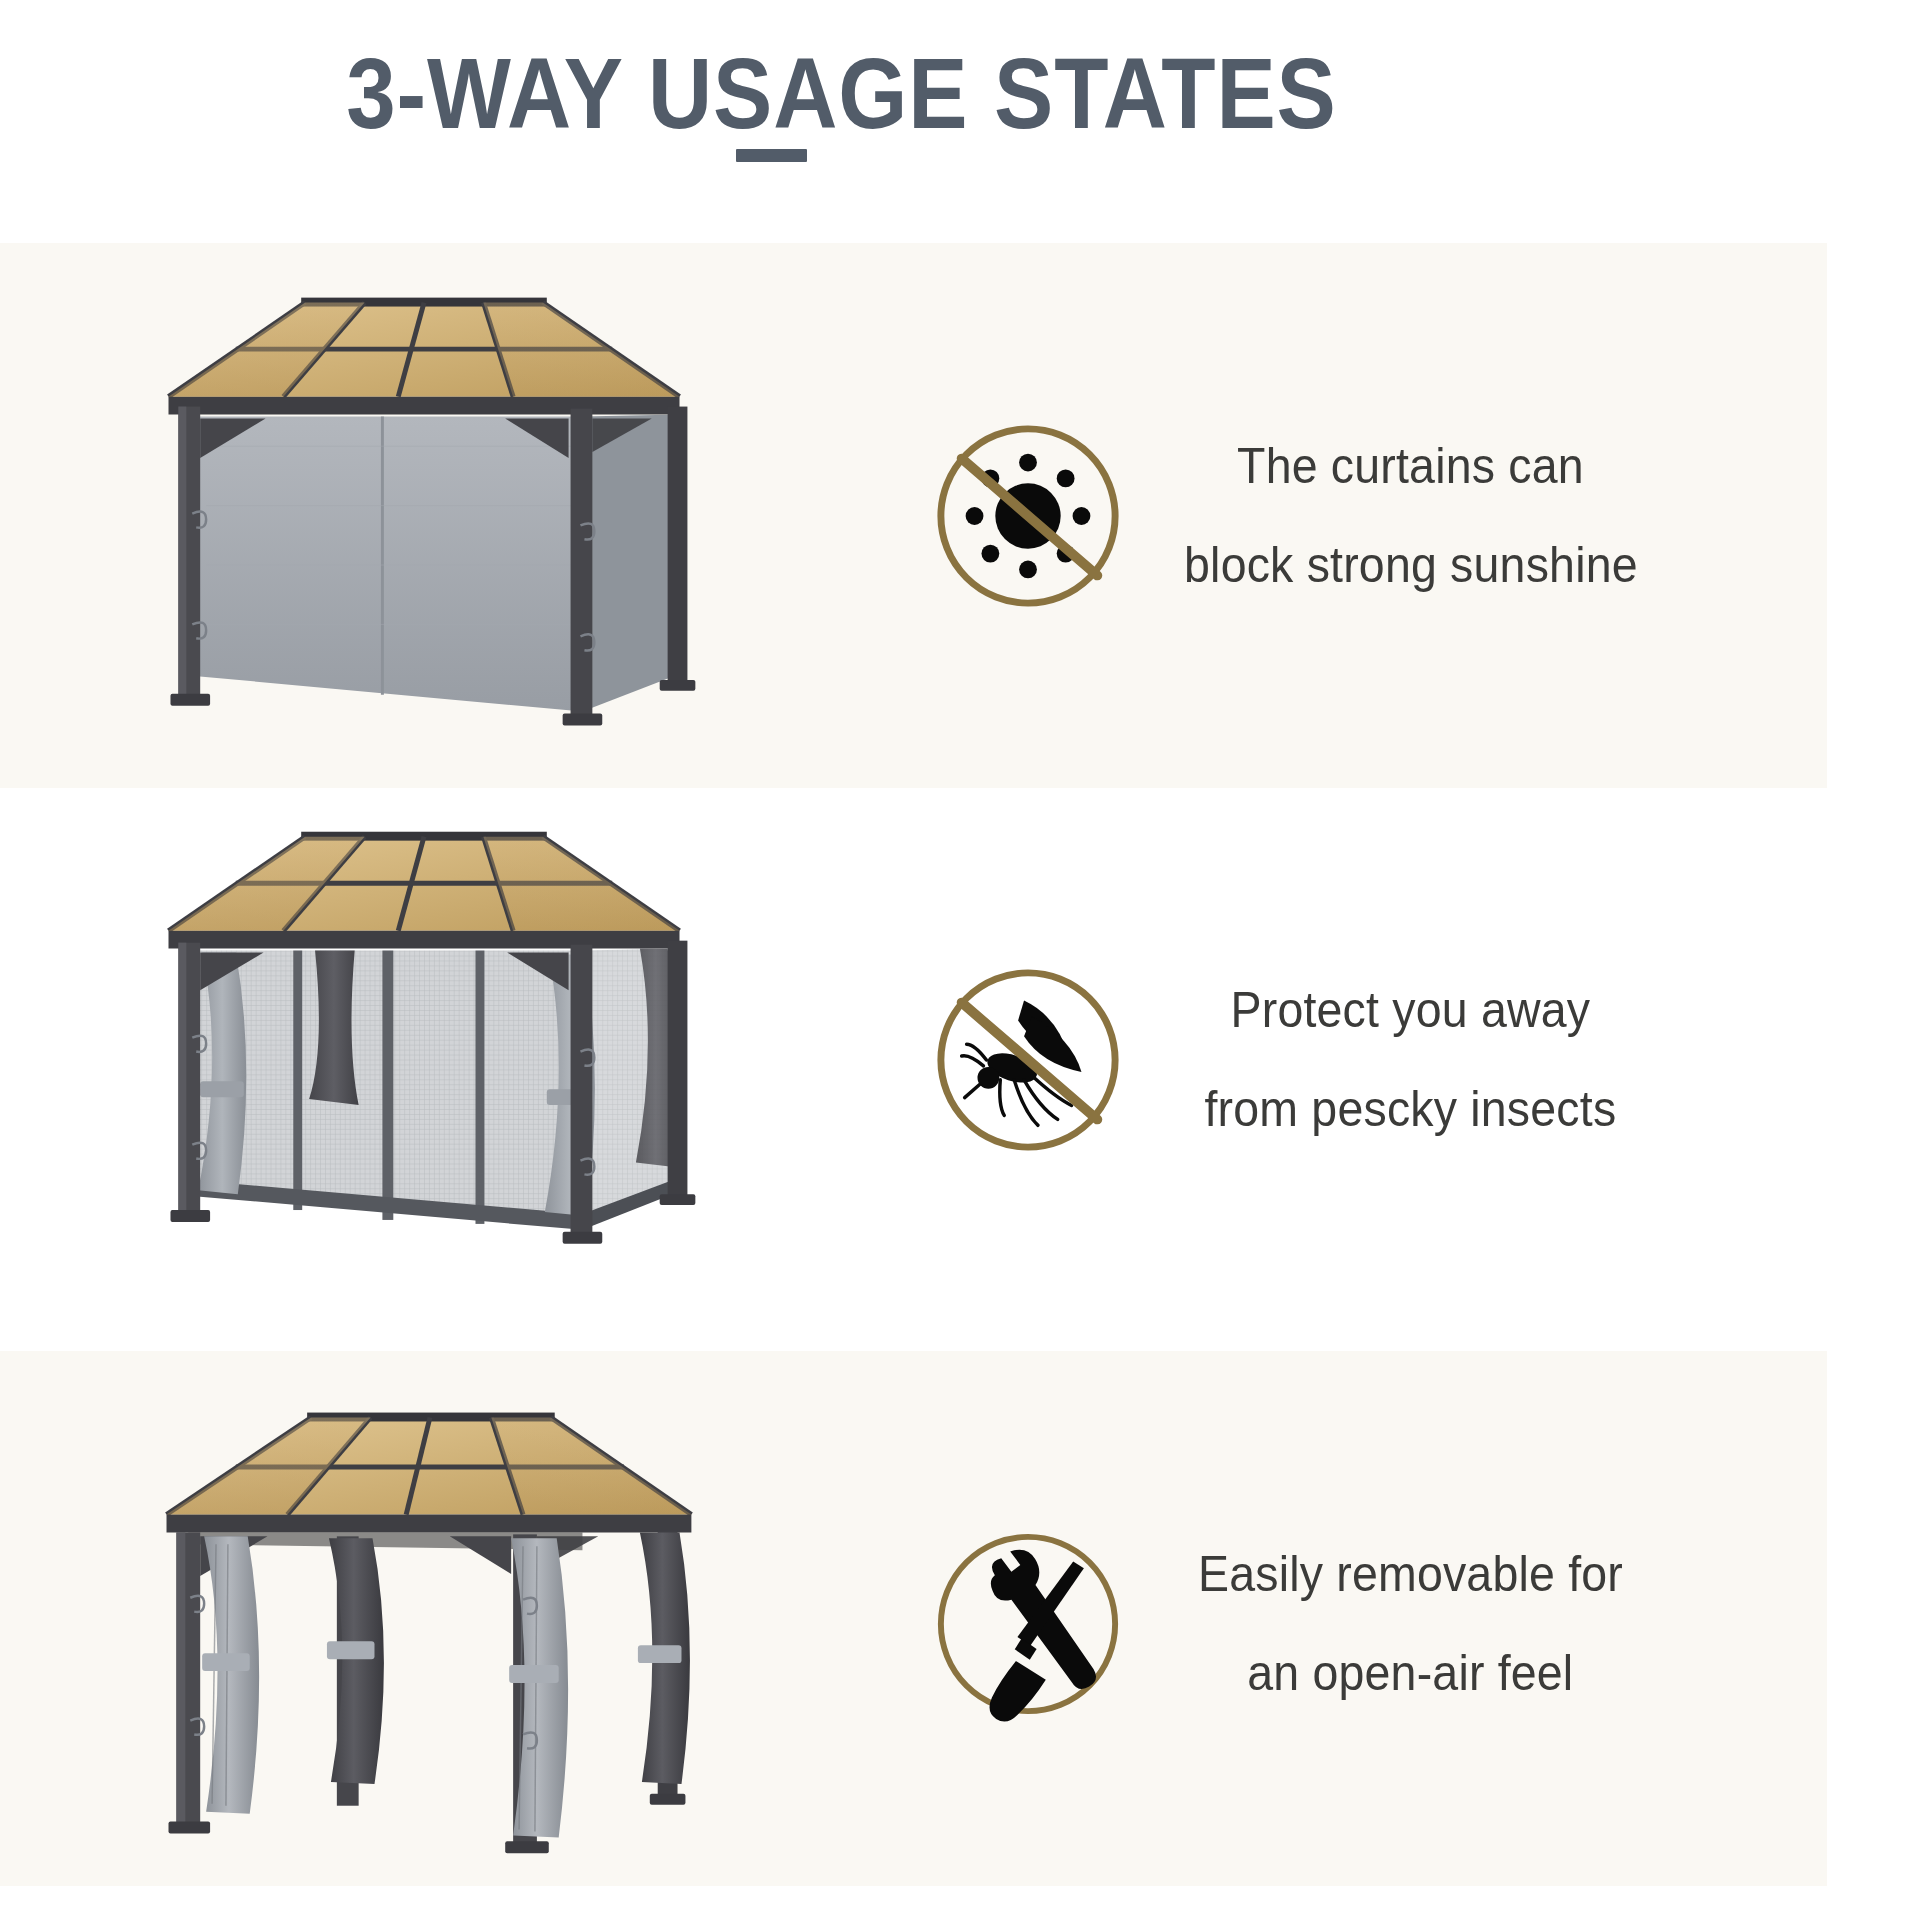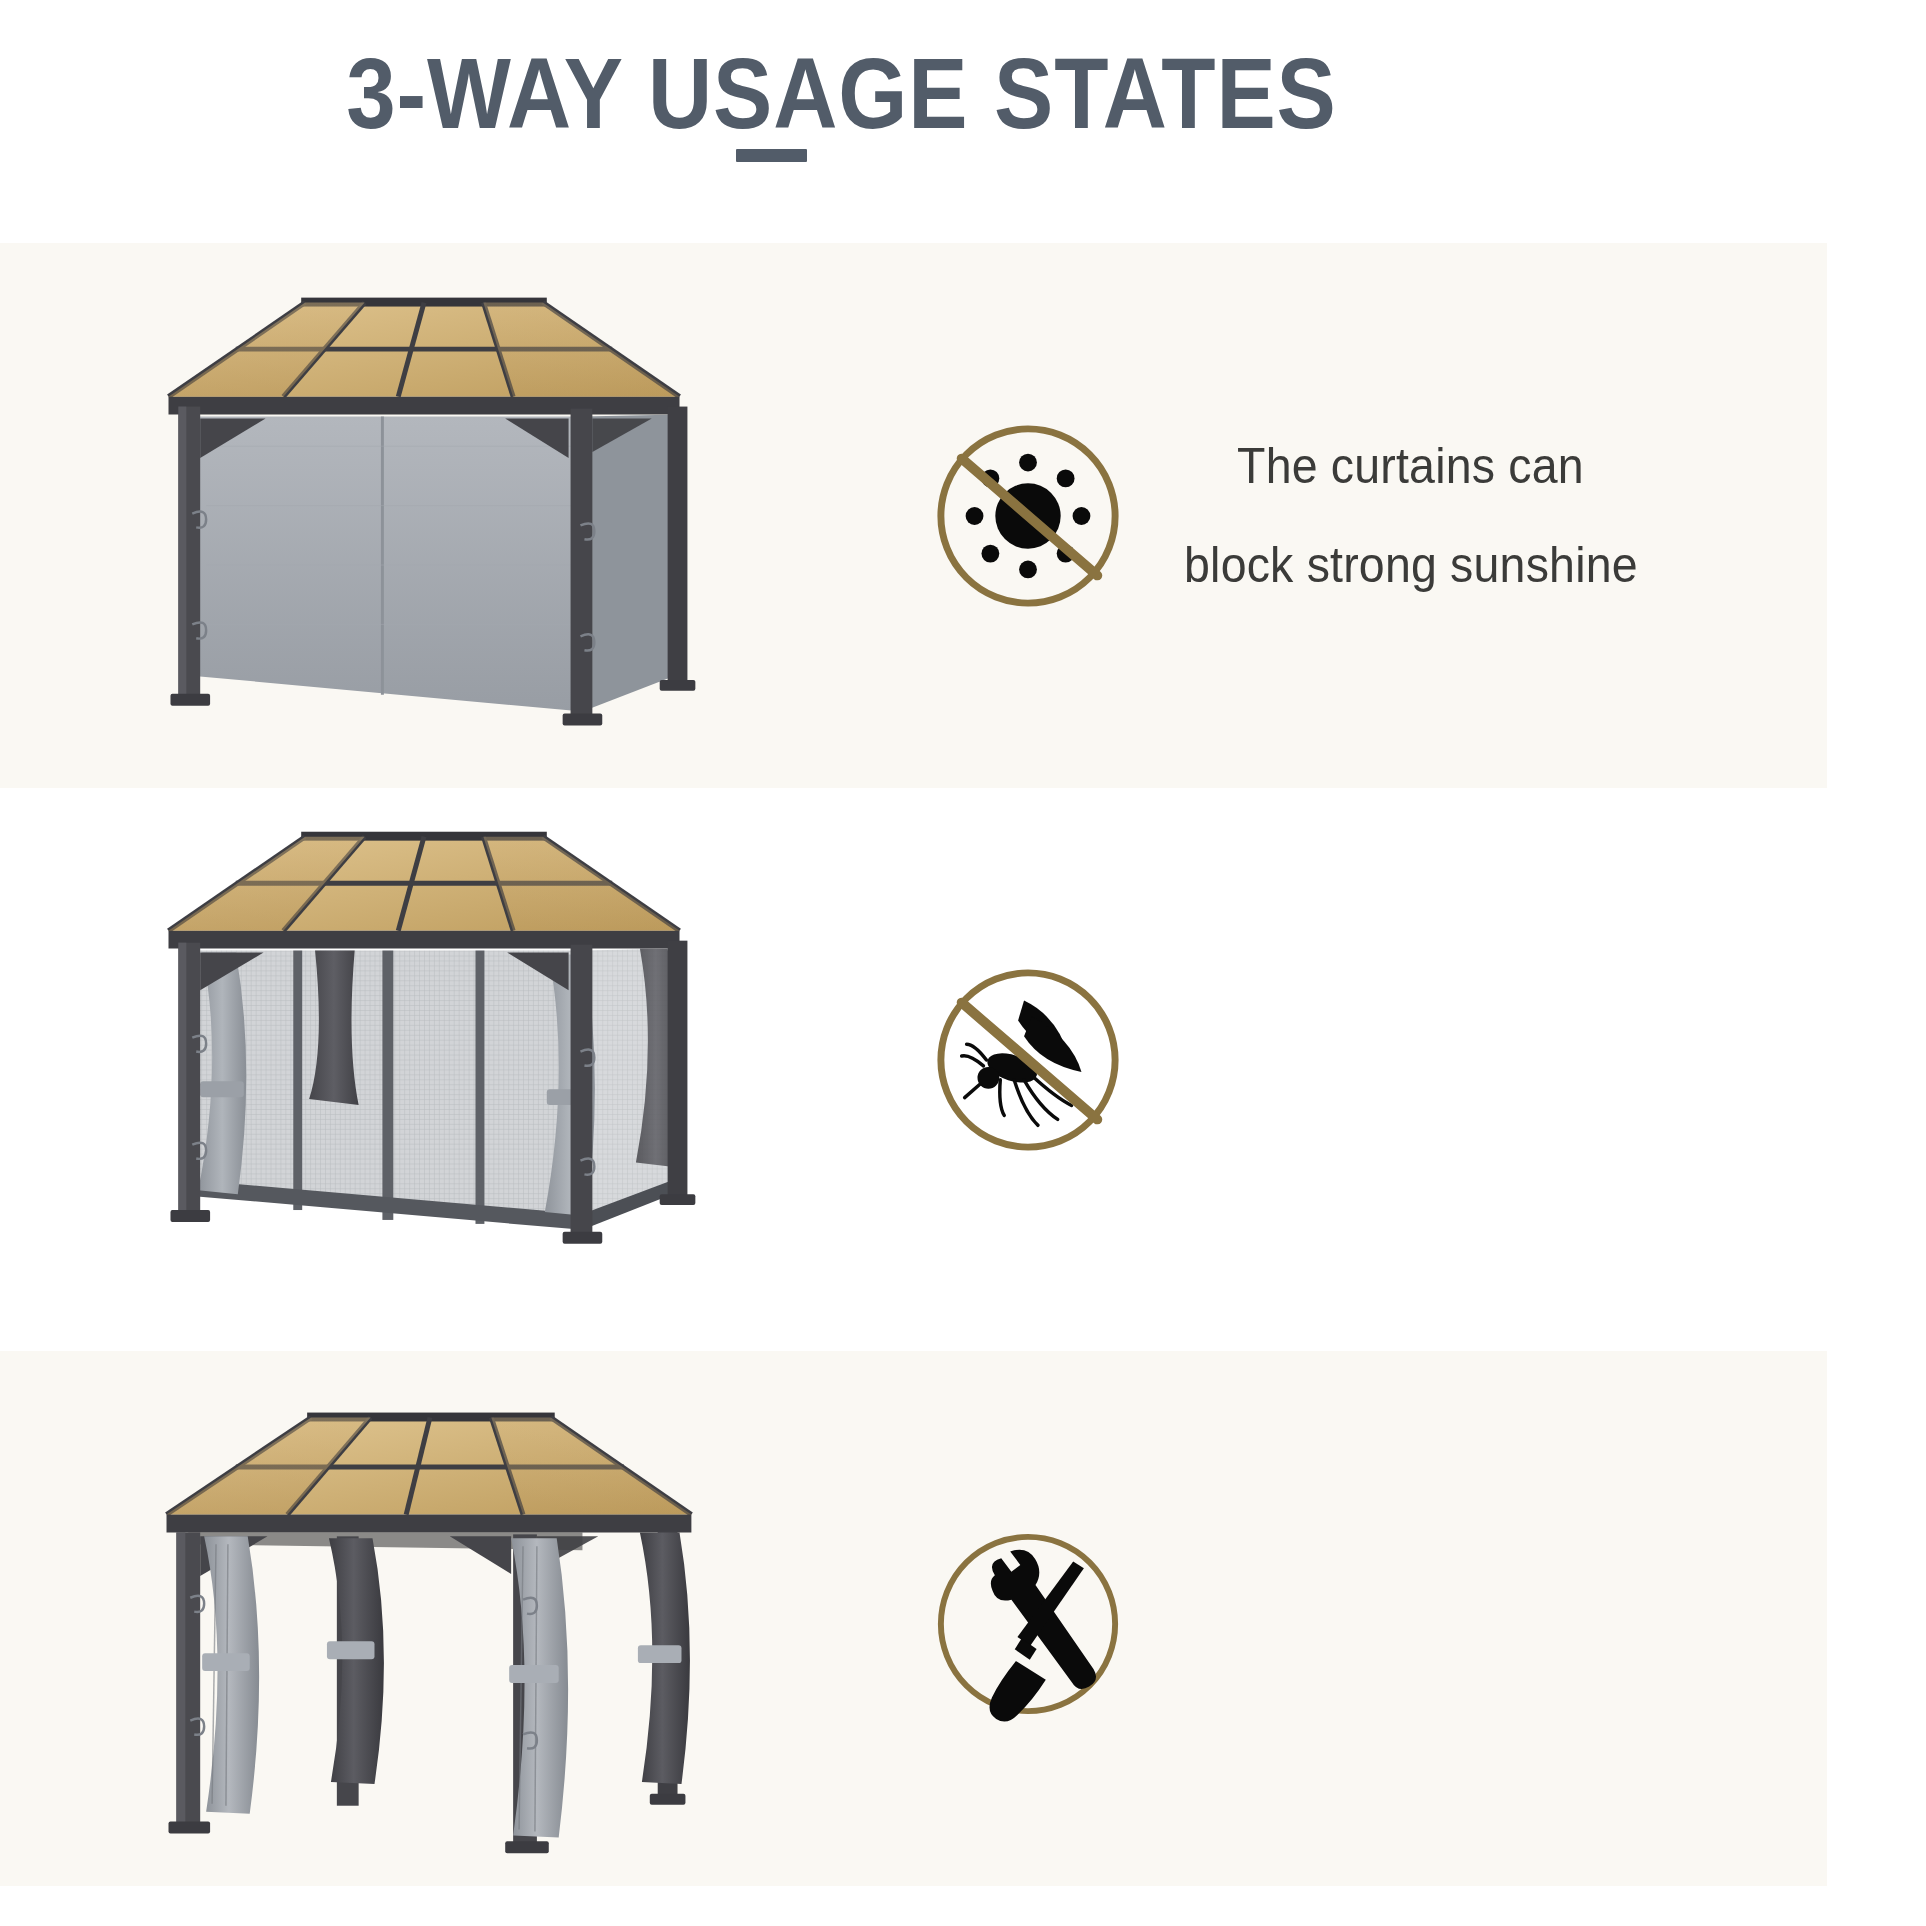--- a/index.html
+++ b/index.html
@@ -290,6 +290,10 @@
       </svg>
     </div>
 
+    <div class="text-wrap">
+      <div class="caption-line">Protect you away</div>
+      <div class="caption-line">from pescky insects</div>
+    </div>
   </div>
 
   <div class="row row-3">

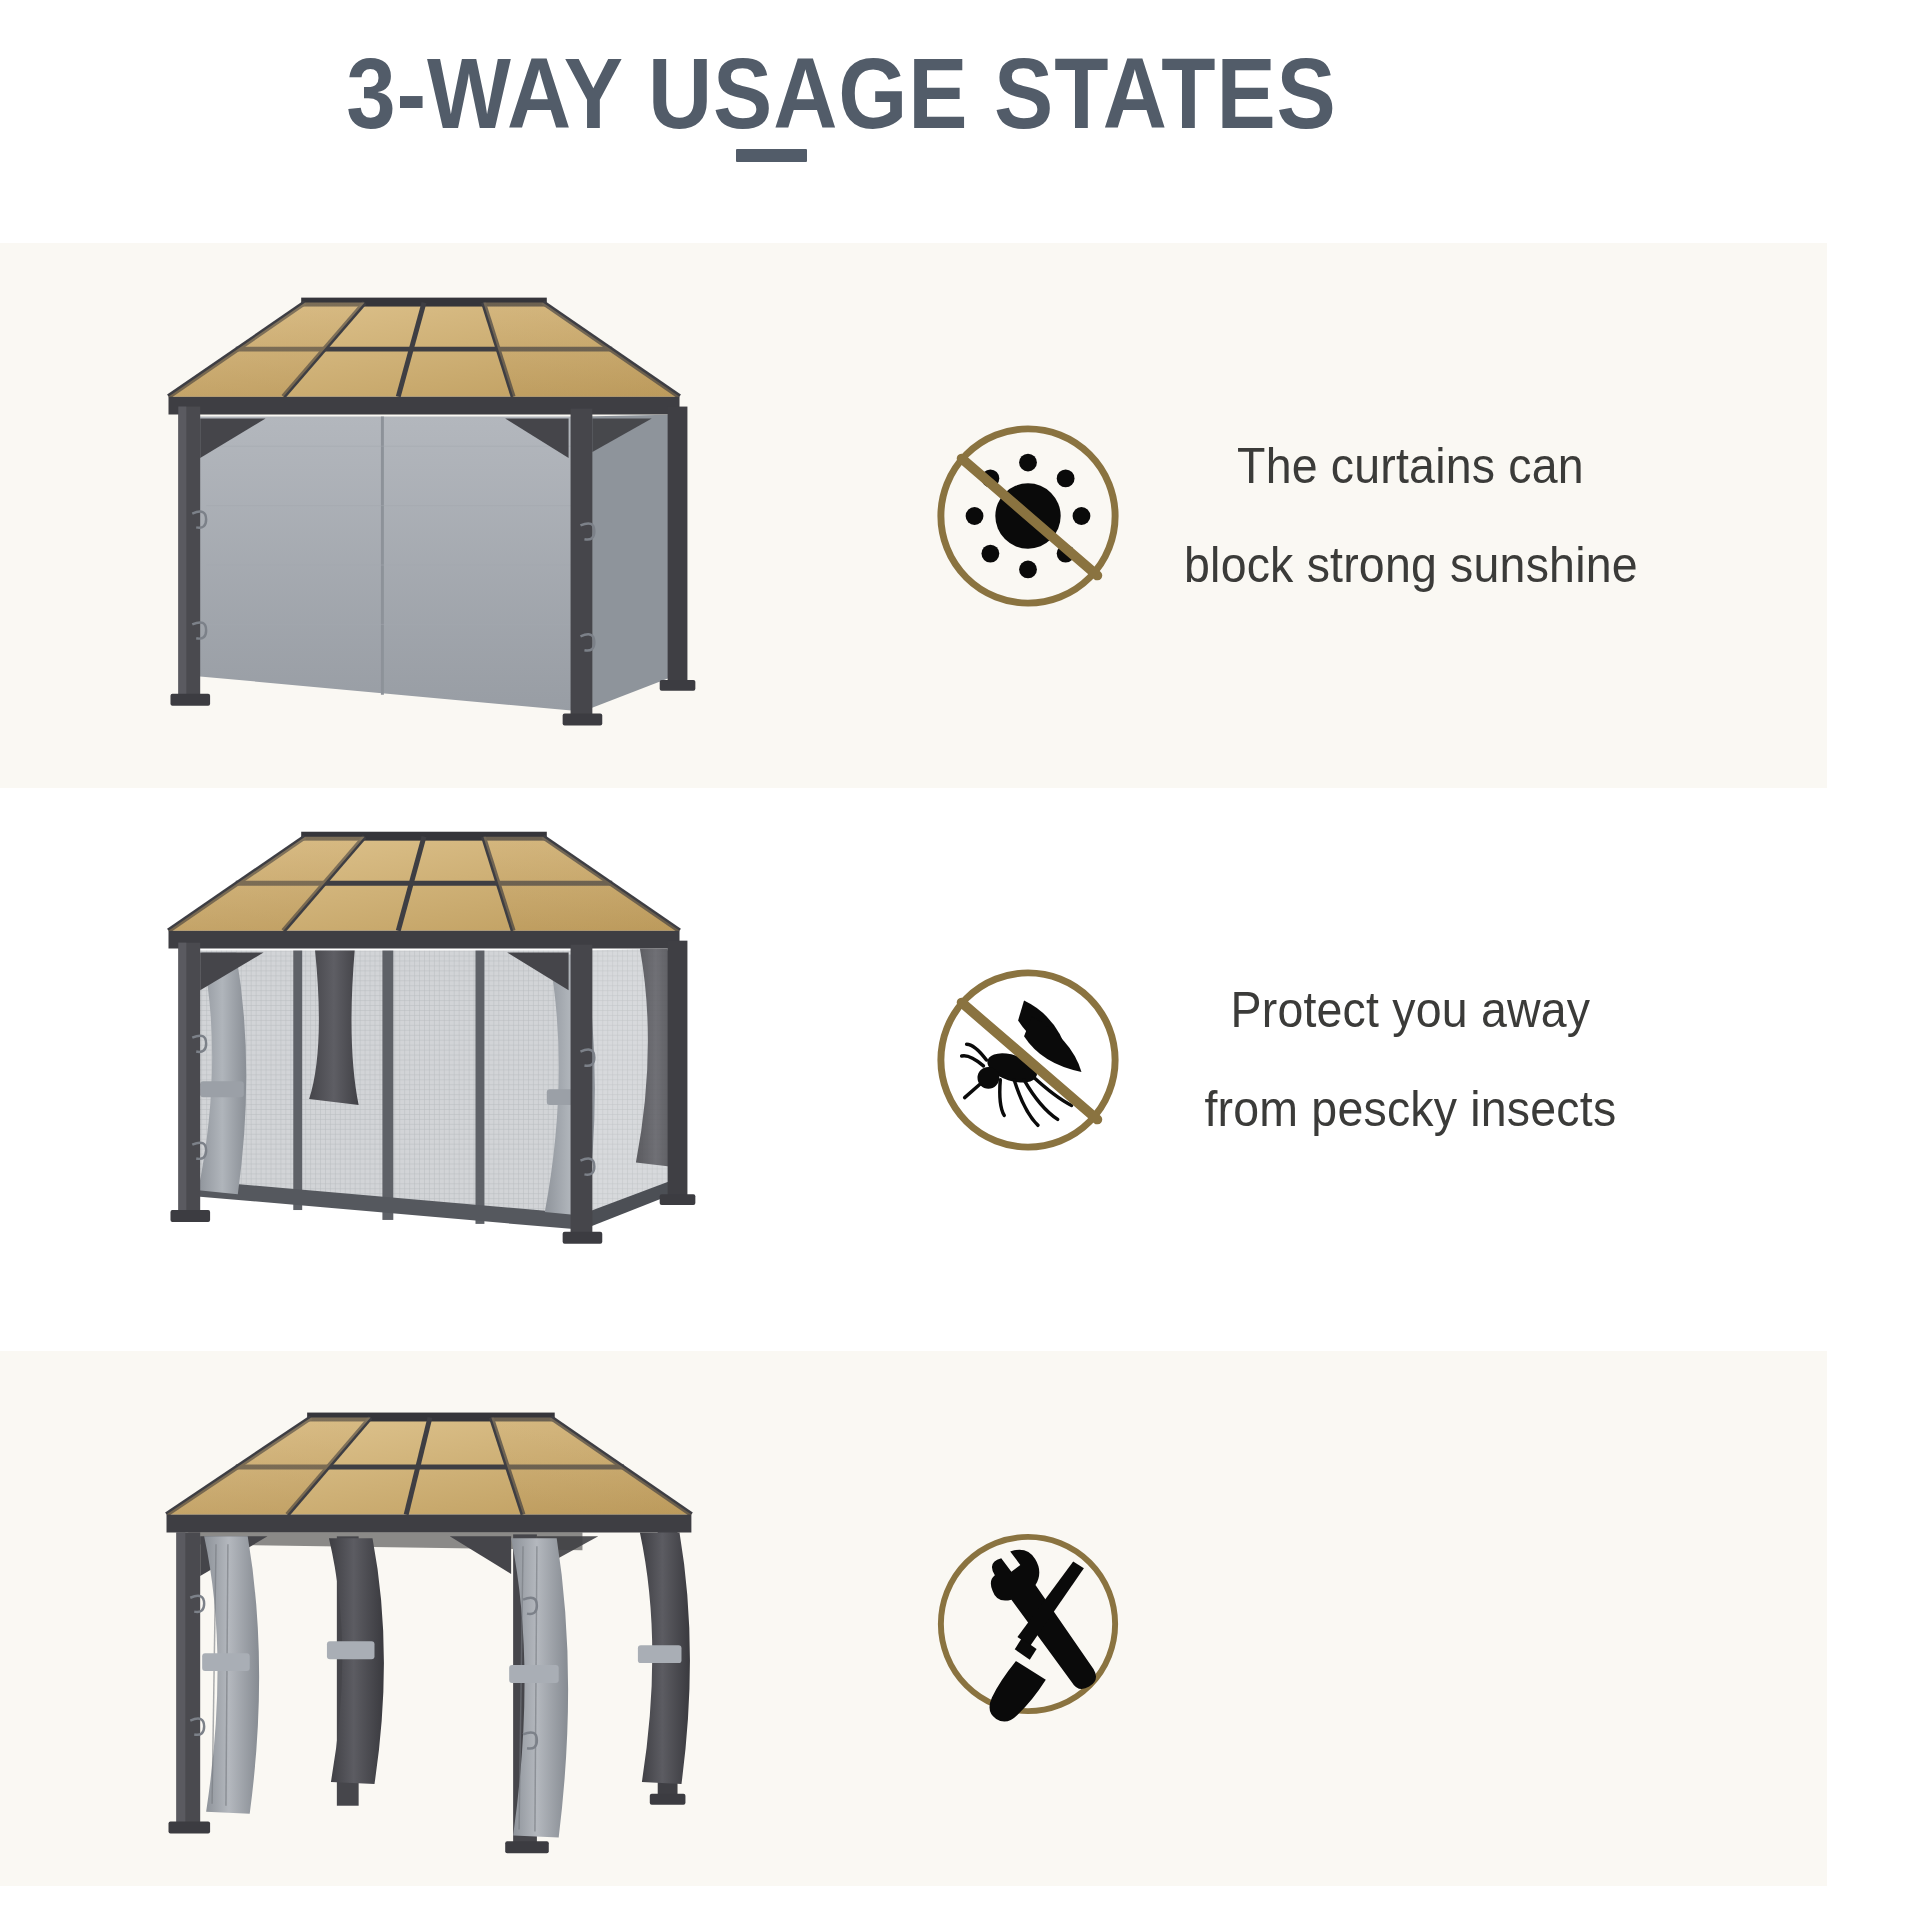--- a/index.html
+++ b/index.html
@@ -394,6 +394,10 @@
       </svg>
     </div>
 
+    <div class="text-wrap">
+      <div class="caption-line">Easily removable for</div>
+      <div class="caption-line">an open-air feel</div>
+    </div>
   </div>
 
 </div>

